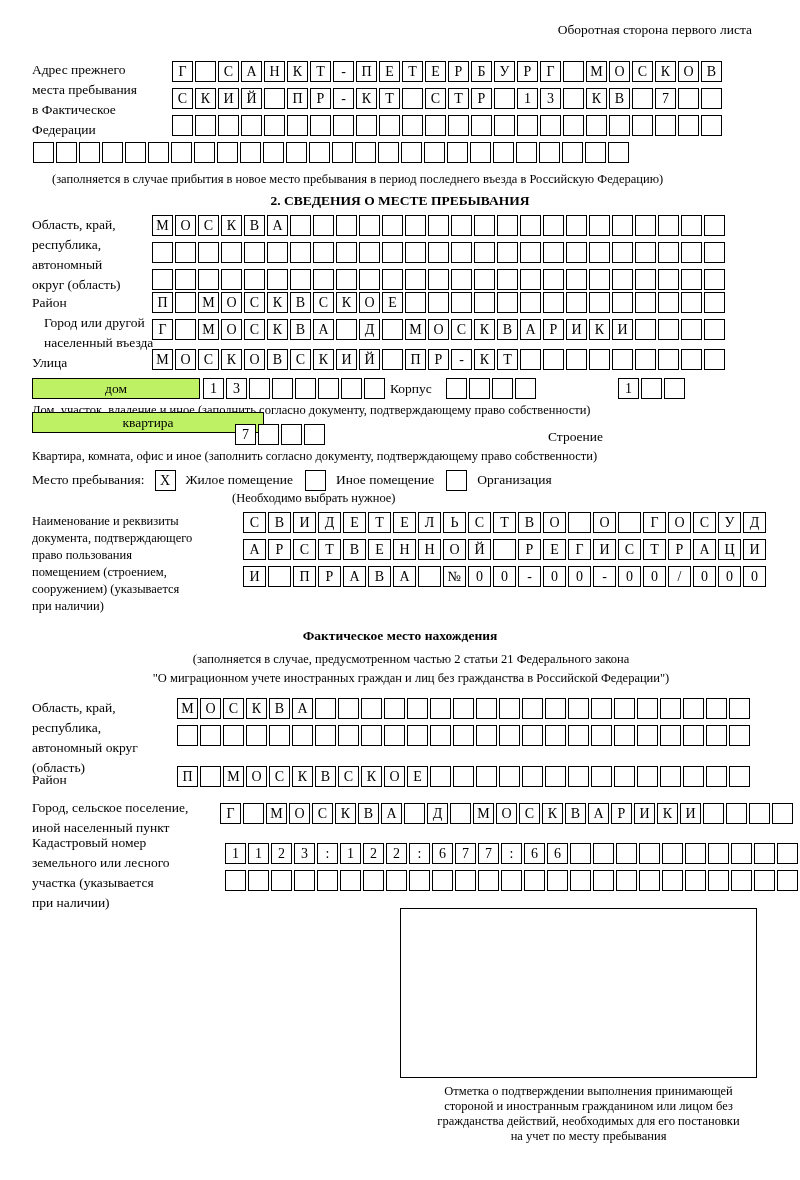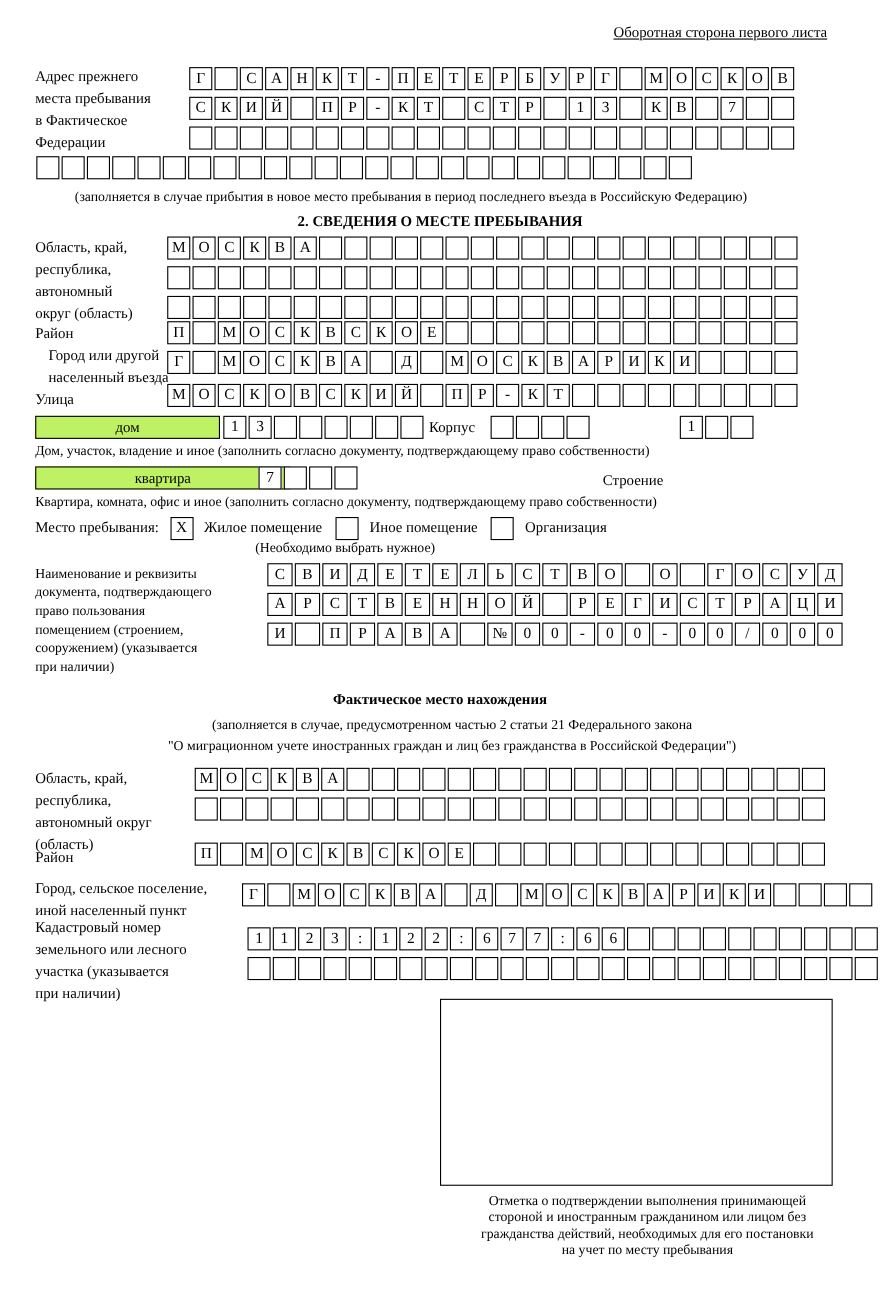--- a/index.html
+++ b/index.html
@@ -26,7 +26,6 @@
     right: 48px;
     top: 22px;
     font-size: 13.5px;
-    text-decoration: underline;
   }
   .lbl {
     font-size: 13.5px;

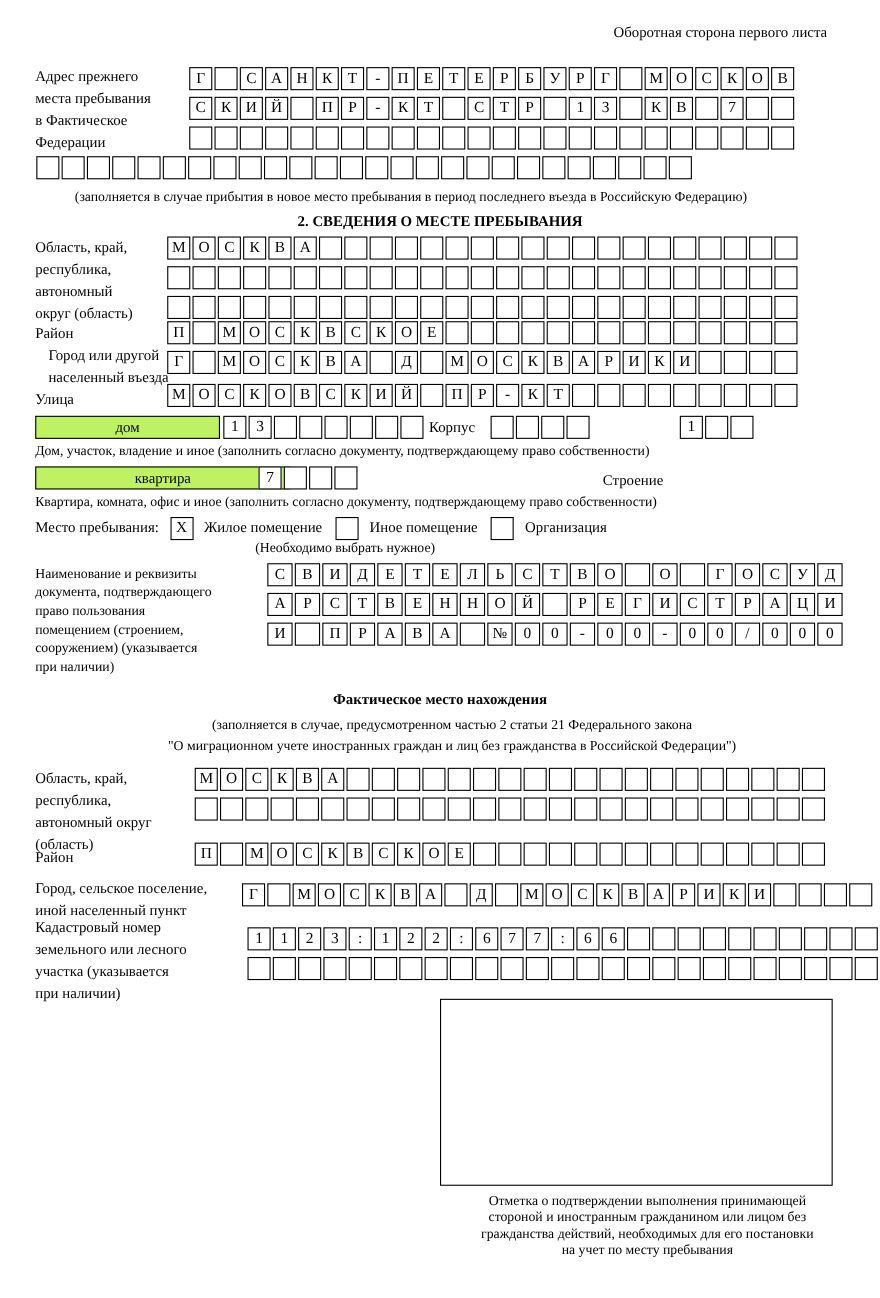--- a/index.html
+++ b/index.html
@@ -220,7 +220,7 @@
       <div class="cell"></div>
     </div>
 
-  <div class="abs note" style="left:68px; top:172px;">(заполняется в случае прибытия в новое место пребывания в период последнего въезда в Российскую Федерацию)</div>
+  <div class="abs note" style="left:52px; top:172px;">(заполняется в случае прибытия в новое место пребывания в период последнего въезда в Российскую Федерацию)</div>
 
   <div class="abs sect-title" style="left:0; top:193px; width:800px;">2. СВЕДЕНИЯ О МЕСТЕ ПРЕБЫВАНИЯ</div>
 

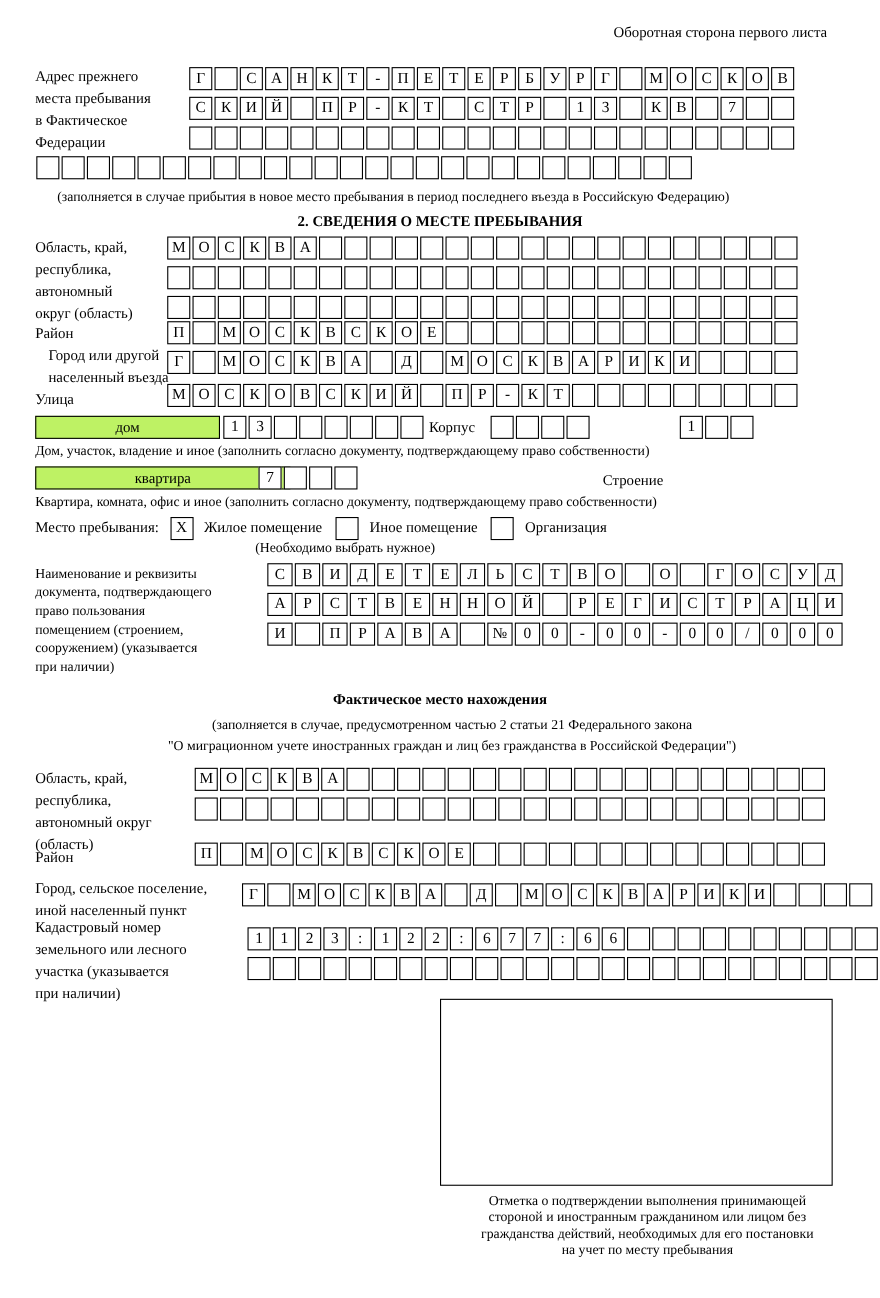--- a/index.html
+++ b/index.html
@@ -429,7 +429,7 @@
 
   <div class="abs lbl-sm" style="left:32px; top:402px;">Дом, участок, владение и иное (заполнить согласно документу, подтверждающему право собственности)</div>
 
-  <div class="abs box-label" style="left:32px; top:424px; width:232px;">квартира</div>
+  <div class="abs box-label" style="left:32px; top:412px; width:232px;">квартира</div>
   <div class="row" id="s2-flat" style="left:235px; top:424px;">
       <div class="cell filled">7</div>
       <div class="cell"></div>

